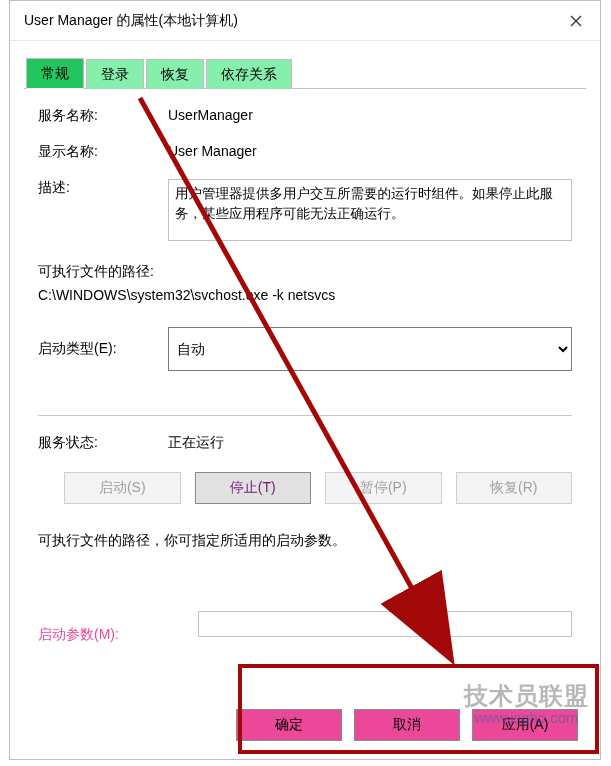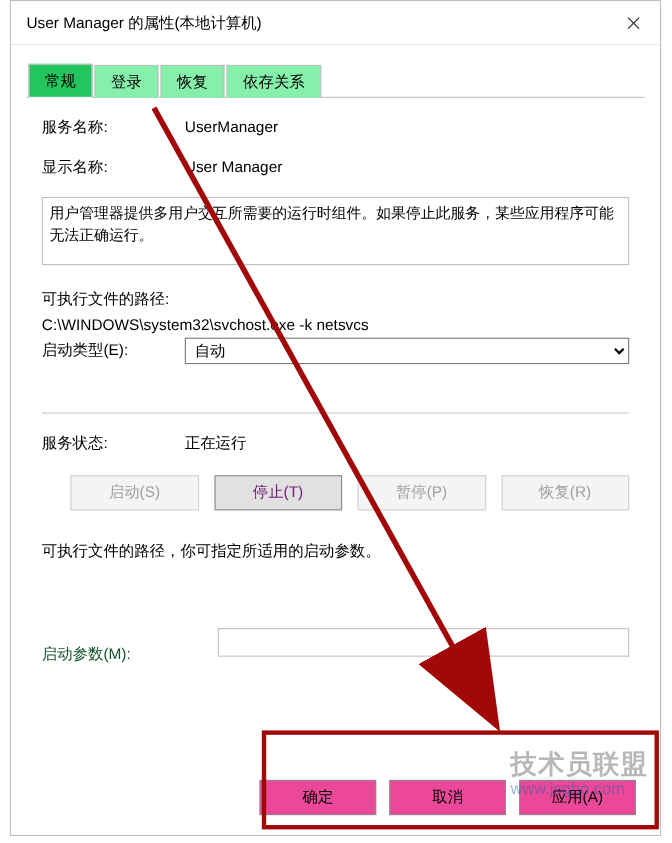--- a/index.html
+++ b/index.html
@@ -205,6 +205,7 @@
     </div>
 
     <div class="row">
+      <div class="label">描述:</div>
       <div class="value">
         <div class="desc-box">用户管理器提供多用户交互所需要的运行时组件。如果停止此服务，某些应用程序可能无法正确运行。</div>
       </div>

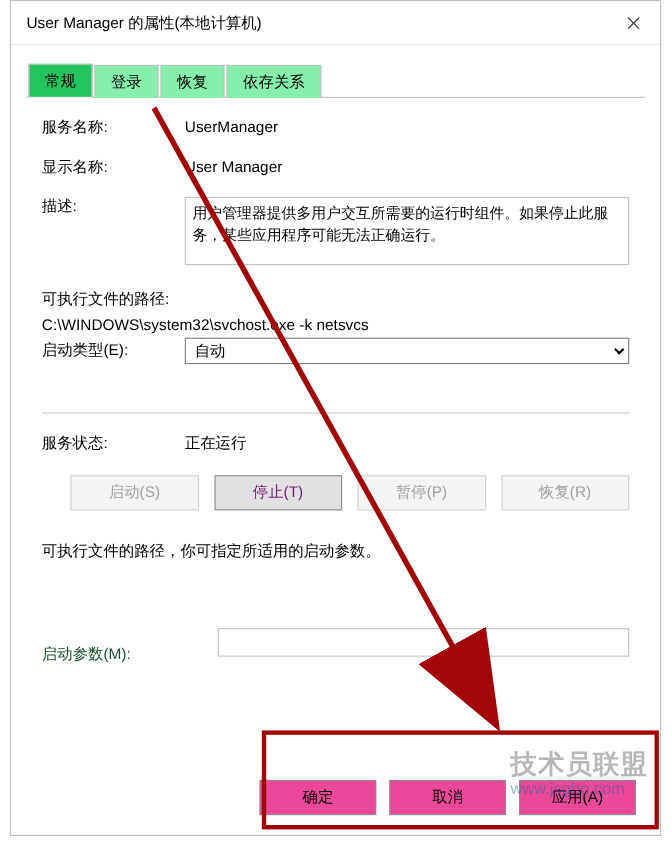--- a/index.html
+++ b/index.html
@@ -75,7 +75,7 @@
     line-height: 1.45;
     position: relative;
   }
-  .exec-section { margin-top: 22px; margin-bottom: 4px; }
+  .exec-section { margin-top: 22px; margin-bottom: 24px; }
   .exec-section .path { margin-top: 6px; font-size: 14px; }
   .startup-row { display:flex; align-items:center; margin-bottom: 8px; }
   .startup-row .label { width:130px; }

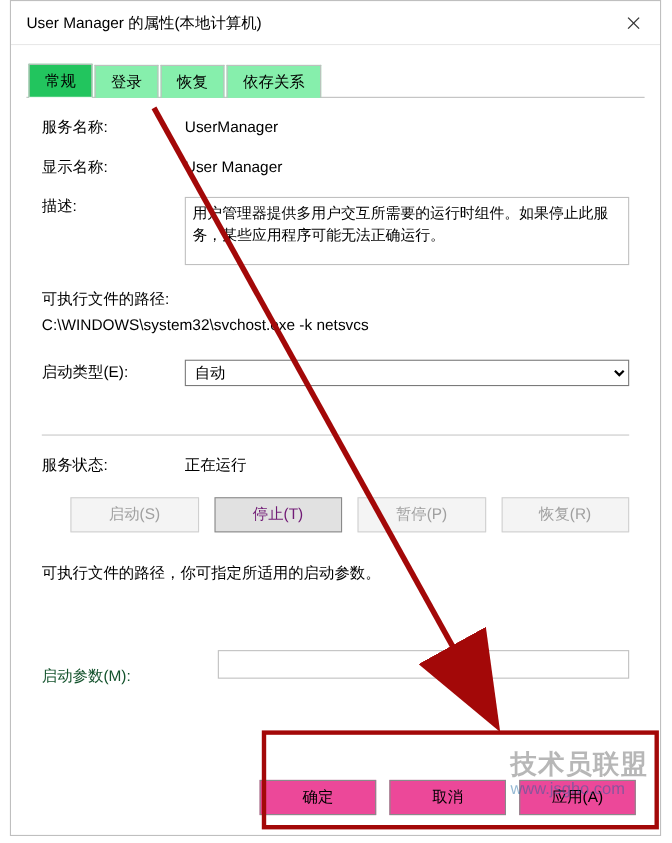--- a/index.html
+++ b/index.html
@@ -80,7 +80,7 @@
   .startup-row { display:flex; align-items:center; margin-bottom: 8px; }
   .startup-row .label { width:130px; }
   .startup-row select {
-    flex:1; height:24px; font-size:14px;
+    flex:1; height:44px; font-size:14px;
     border:1px solid #7a7a7a;
     padding-left:4px;
     background:#fff;

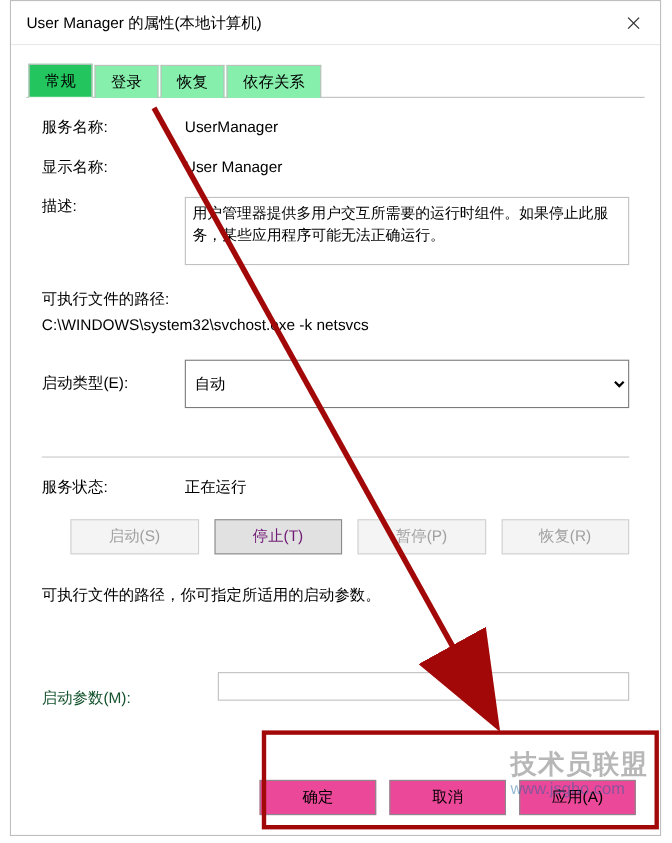--- a/index.html
+++ b/index.html
@@ -116,7 +116,7 @@
   }
   .hint { margin-bottom: 52px; line-height:1.5; }
   .params-row { display:flex; align-items:center; }
-  .params-row .label { width:160px; color:#14532d;margin-top:23px; }
+  .params-row .label { width:160px; color:#ec4899;margin-top:23px; }
   .params-row input {
     flex:1; height:26px;
     border:1px solid #c0c0c0;

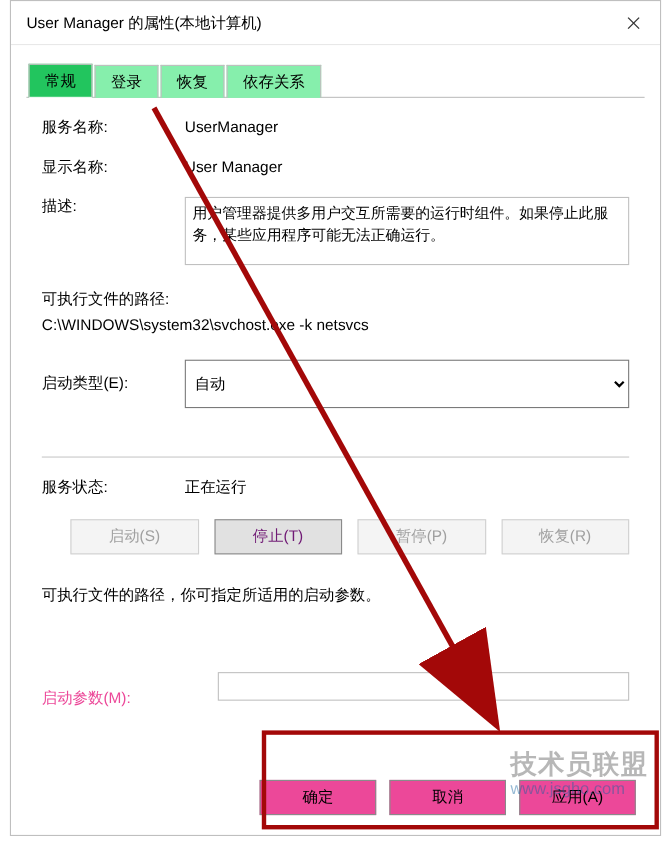--- a/index.html
+++ b/index.html
@@ -159,7 +159,7 @@
     font-weight: bold;
     letter-spacing: 1px;
     z-index: 2;
-    text-align:left;
+    text-align:center;
     line-height:1.1;
     margin-left:10px;
   }

